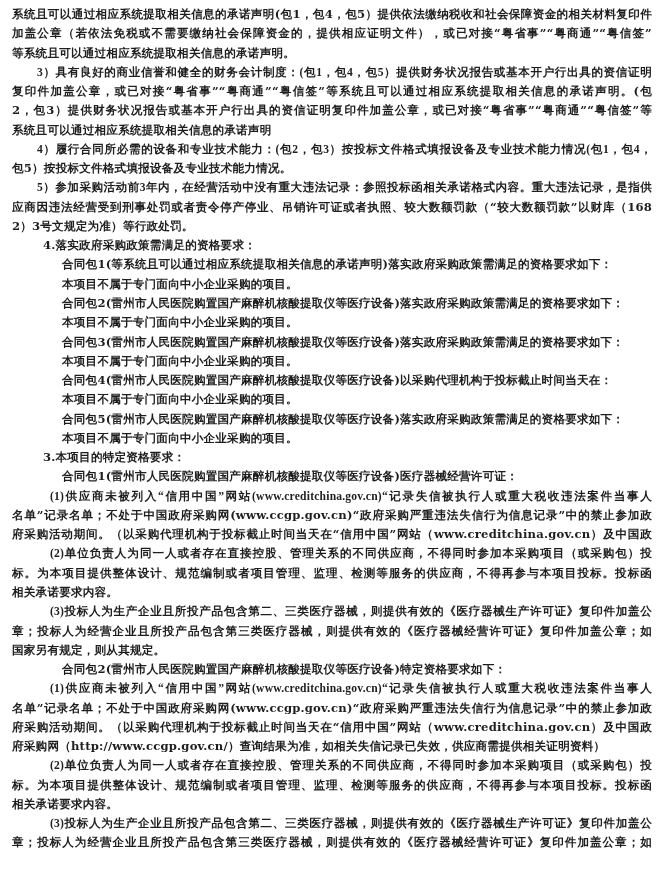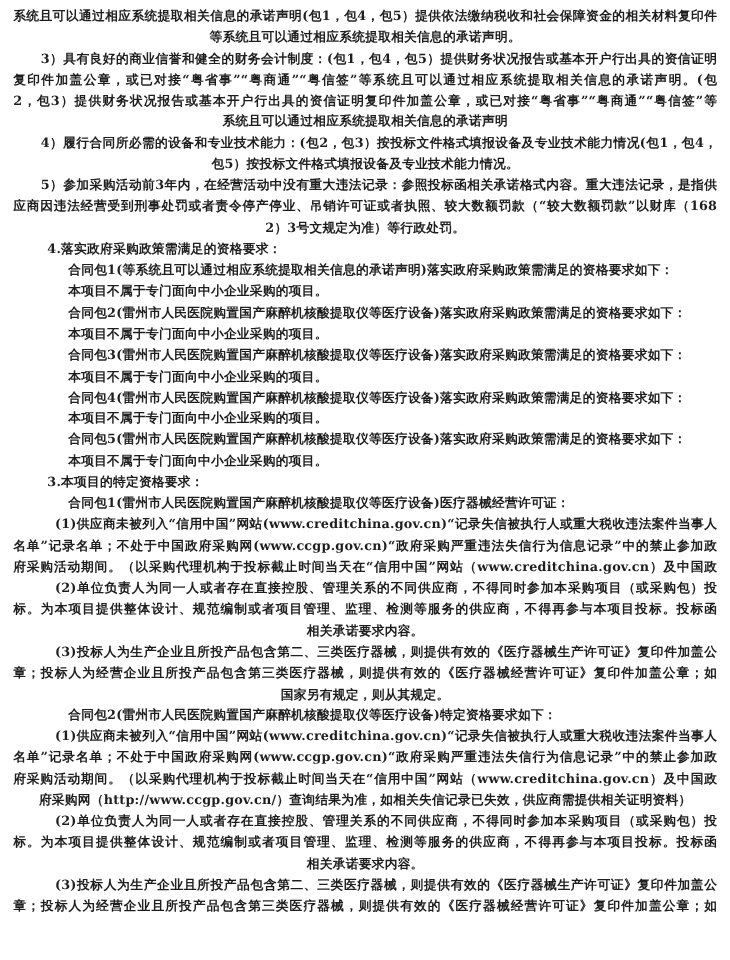--- a/index.html
+++ b/index.html
@@ -48,6 +48,7 @@
 <div class="page">
   <div class="doc">
       <div class="line i0 fill">系统且可以通过相应系统提取相关信息的承诺声明(包1，包4，包5）提供依法缴纳税收和社会保障资金的相关材料复印件</div>
+      <div class="line i0 fill">加盖公章（若依法免税或不需要缴纳社会保障资金的，提供相应证明文件），或已对接“粤省事”“粤商通”“粤信签”</div>
       <div class="line i0">等系统且可以通过相应系统提取相关信息的承诺声明。</div>
       <div class="line i1 fill">3）具有良好的商业信誉和健全的财务会计制度：(包1，包4，包5）提供财务状况报告或基本开户行出具的资信证明</div>
       <div class="line i0 fill">复印件加盖公章，或已对接“粤省事”“粤商通”“粤信签”等系统且可以通过相应系统提取相关信息的承诺声明。(包</div>

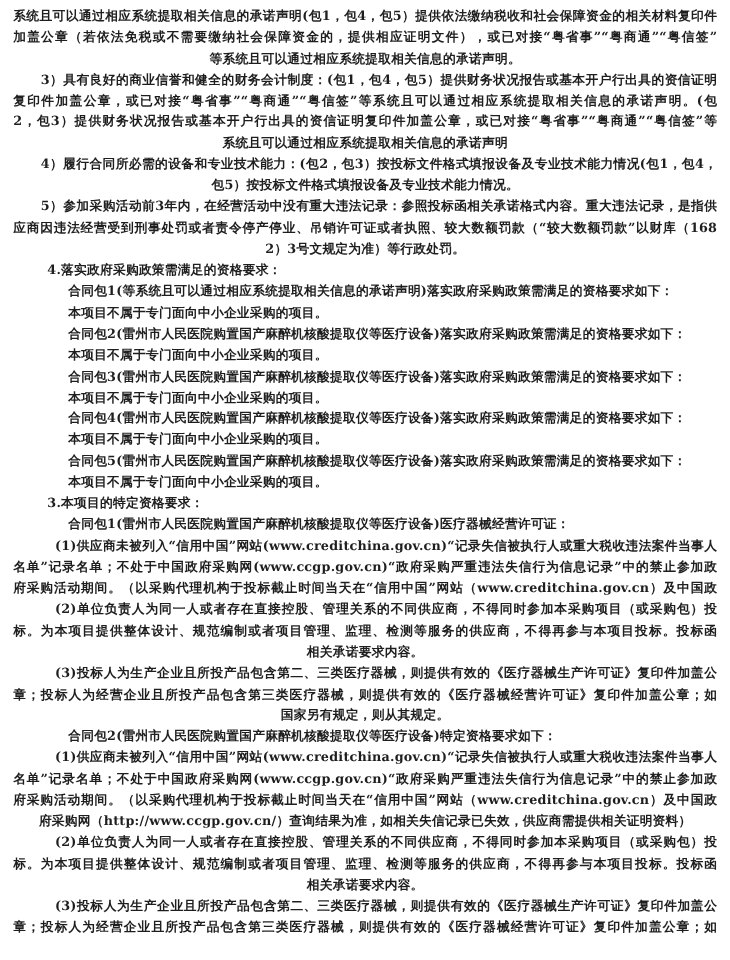--- a/index.html
+++ b/index.html
@@ -33,7 +33,7 @@
     overflow: hidden;
   }
   
-  .i0 { padding-left: 0; text-align: center; }
+  .i0 { padding-left: 0; }
   .i1 { padding-left: 25px; }  
   .i2 { padding-left: 31px; }  
   .i3 { padding-left: 38px; }  

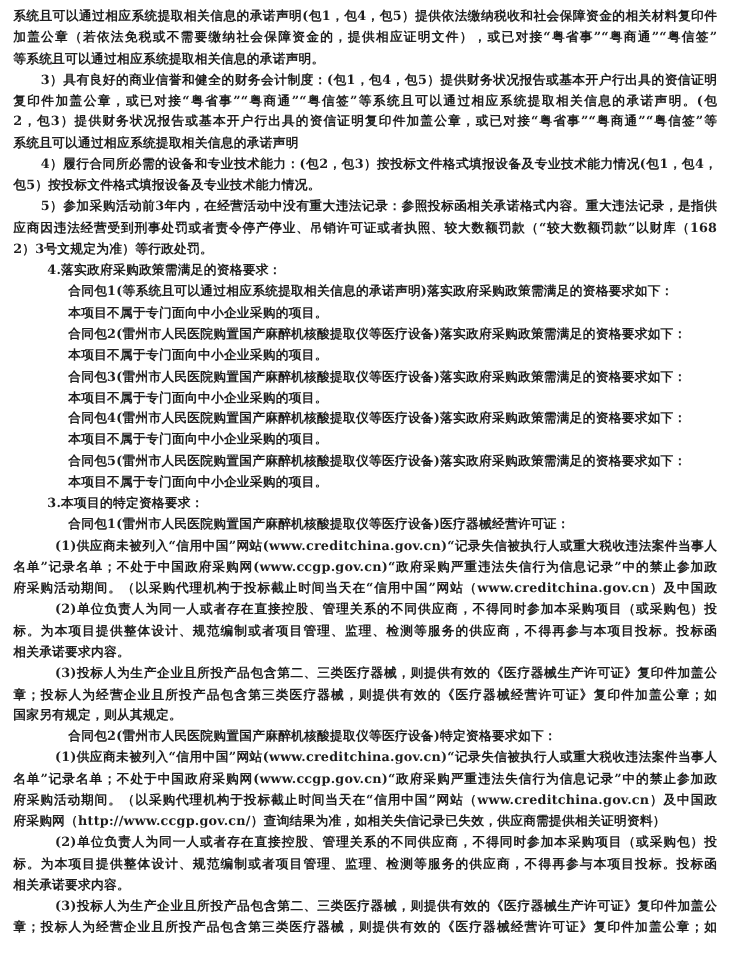--- a/index.html
+++ b/index.html
@@ -38,7 +38,7 @@
   .i2 { padding-left: 31px; }  
   .i3 { padding-left: 38px; }  
   .i4 { padding-left: 50px; }  
-  .line.fill.i1, .line.fill.i3 { padding-left: 0; }
+  .line.fill.i1, .line.fill.i3 { padding-left: 0; font-family: Liberation Serif, serif; }
   .line.fill.i1 { text-indent: 25px; }
   .line.fill.i3 { text-indent: 38px; }
 </style>

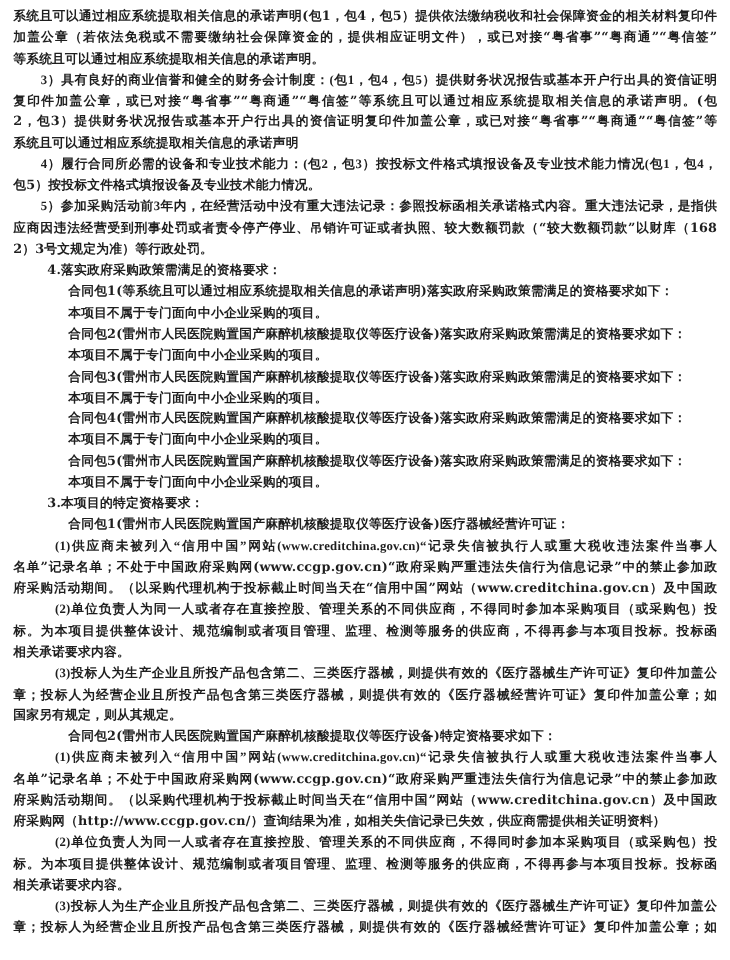--- a/index.html
+++ b/index.html
@@ -66,7 +66,7 @@
       <div class="line i4">本项目不属于专门面向中小企业采购的项目。</div>
       <div class="line i4">合同包3(雷州市人民医院购置国产麻醉机核酸提取仪等医疗设备)落实政府采购政策需满足的资格要求如下：</div>
       <div class="line i4">本项目不属于专门面向中小企业采购的项目。</div>
-      <div class="line i4">合同包4(雷州市人民医院购置国产麻醉机核酸提取仪等医疗设备)落实政府采购政策需满足的资格要求如下：</div>
+      <div class="line i4">合同包4(雷州市人民医院购置国产麻醉机核酸提取仪等医疗设备)以采购代理机构于投标截止时间当天在：</div>
       <div class="line i4">本项目不属于专门面向中小企业采购的项目。</div>
       <div class="line i4">合同包5(雷州市人民医院购置国产麻醉机核酸提取仪等医疗设备)落实政府采购政策需满足的资格要求如下：</div>
       <div class="line i4">本项目不属于专门面向中小企业采购的项目。</div>

